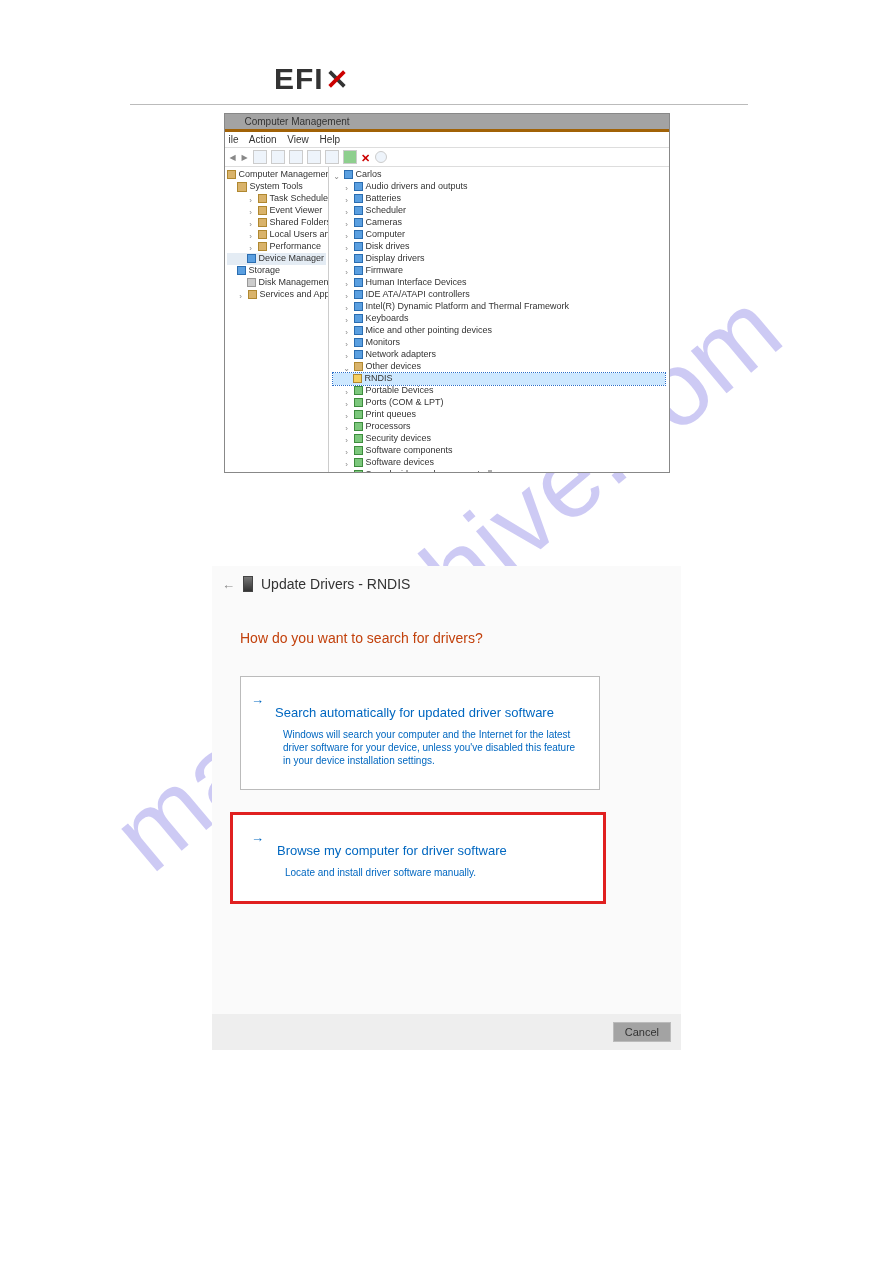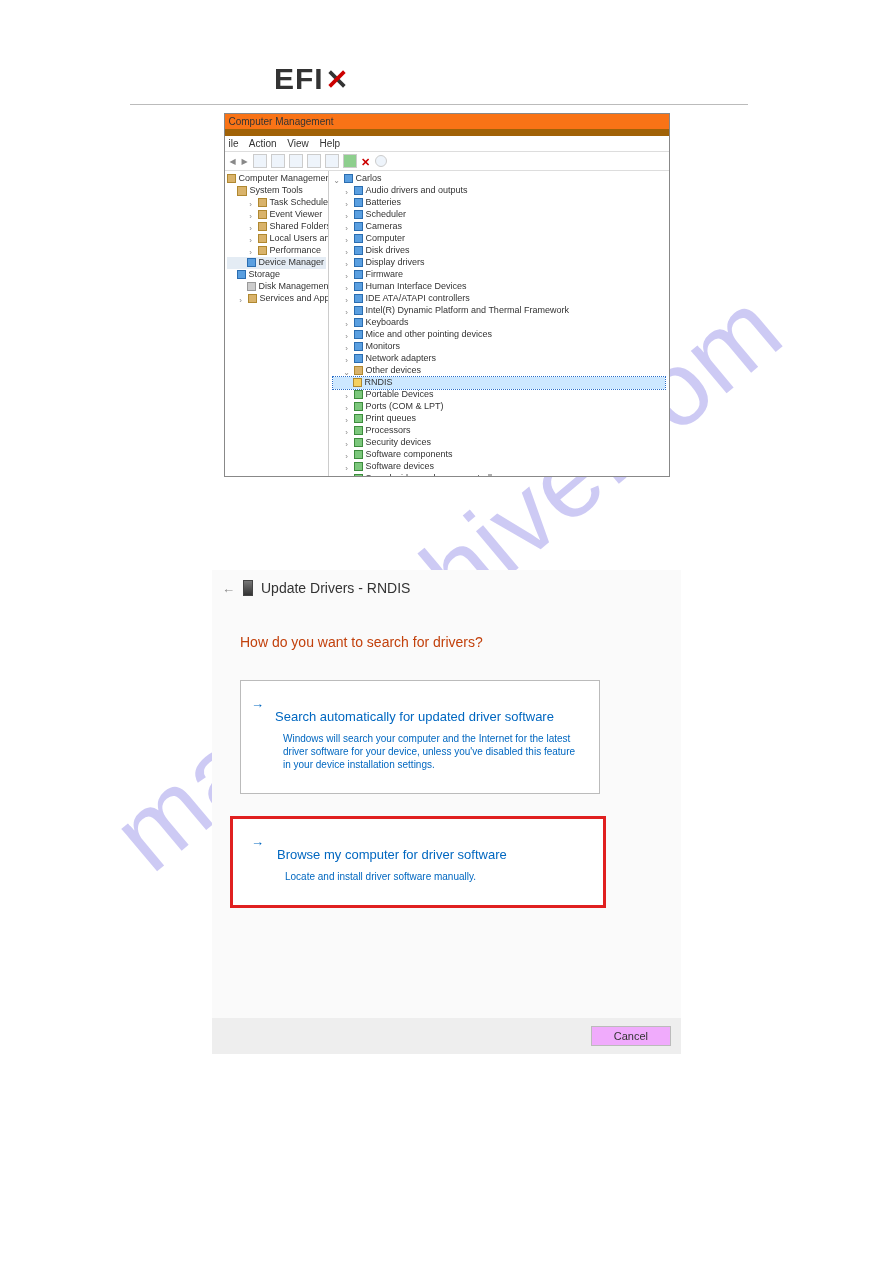--- a/index.html
+++ b/index.html
@@ -16,7 +16,7 @@
   .logo svg { width:22px; height:22px; margin-left:2px; }
   
   .shot1 { width:446px; border:1px solid #888; margin:8px auto 0; background:#fff; }
-  .title { background:#f97316; border-bottom:7px solid #a16207; padding:2px 4px; font-size:10px; color:#333; }
+  .title { background:#a3a3a3; border-bottom:3px solid #a16207; padding:2px 20px; font-size:10px; color:#333; }
   .mbar { border-bottom:1px solid #ddd; padding:2px 4px; font-size:10px; }
   .mbar span { margin-right:8px; cursor:default; }
   .toolbar { border-bottom:1px solid #ddd; padding:2px 4px; display:flex; gap:4px; align-items:center;}

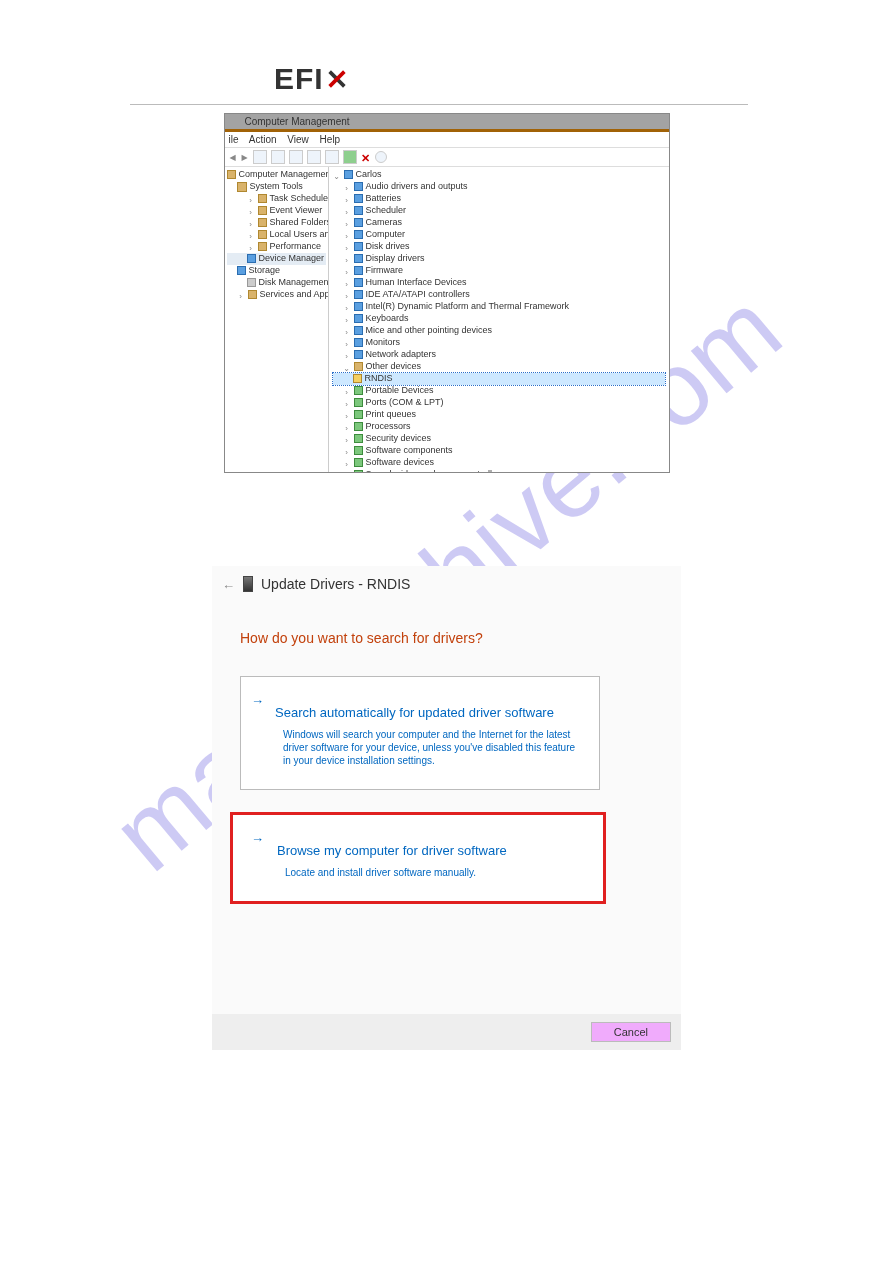--- a/index.html
+++ b/index.html
@@ -50,7 +50,7 @@
   .opt.hl { border:3px solid #e02020; width:376px; margin-left:-10px; padding-left:44px;}
   .opt.hl .arr{left:18px;}
   .btnbar { padding:8px 10px; text-align:right; background:#eee; }
-  .cancel { display:inline-block; background:#f0abfc; border:1px solid #bbb; padding:3px 22px; font-size:11px; color:#333; cursor:pointer;}
+  .cancel { display:inline-block; background:#a3a3a3; border:1px solid #bbb; padding:3px 11px; font-size:11px; color:#333; cursor:pointer;}
   .spacer{height:70px;}
 </style>
 </head>

